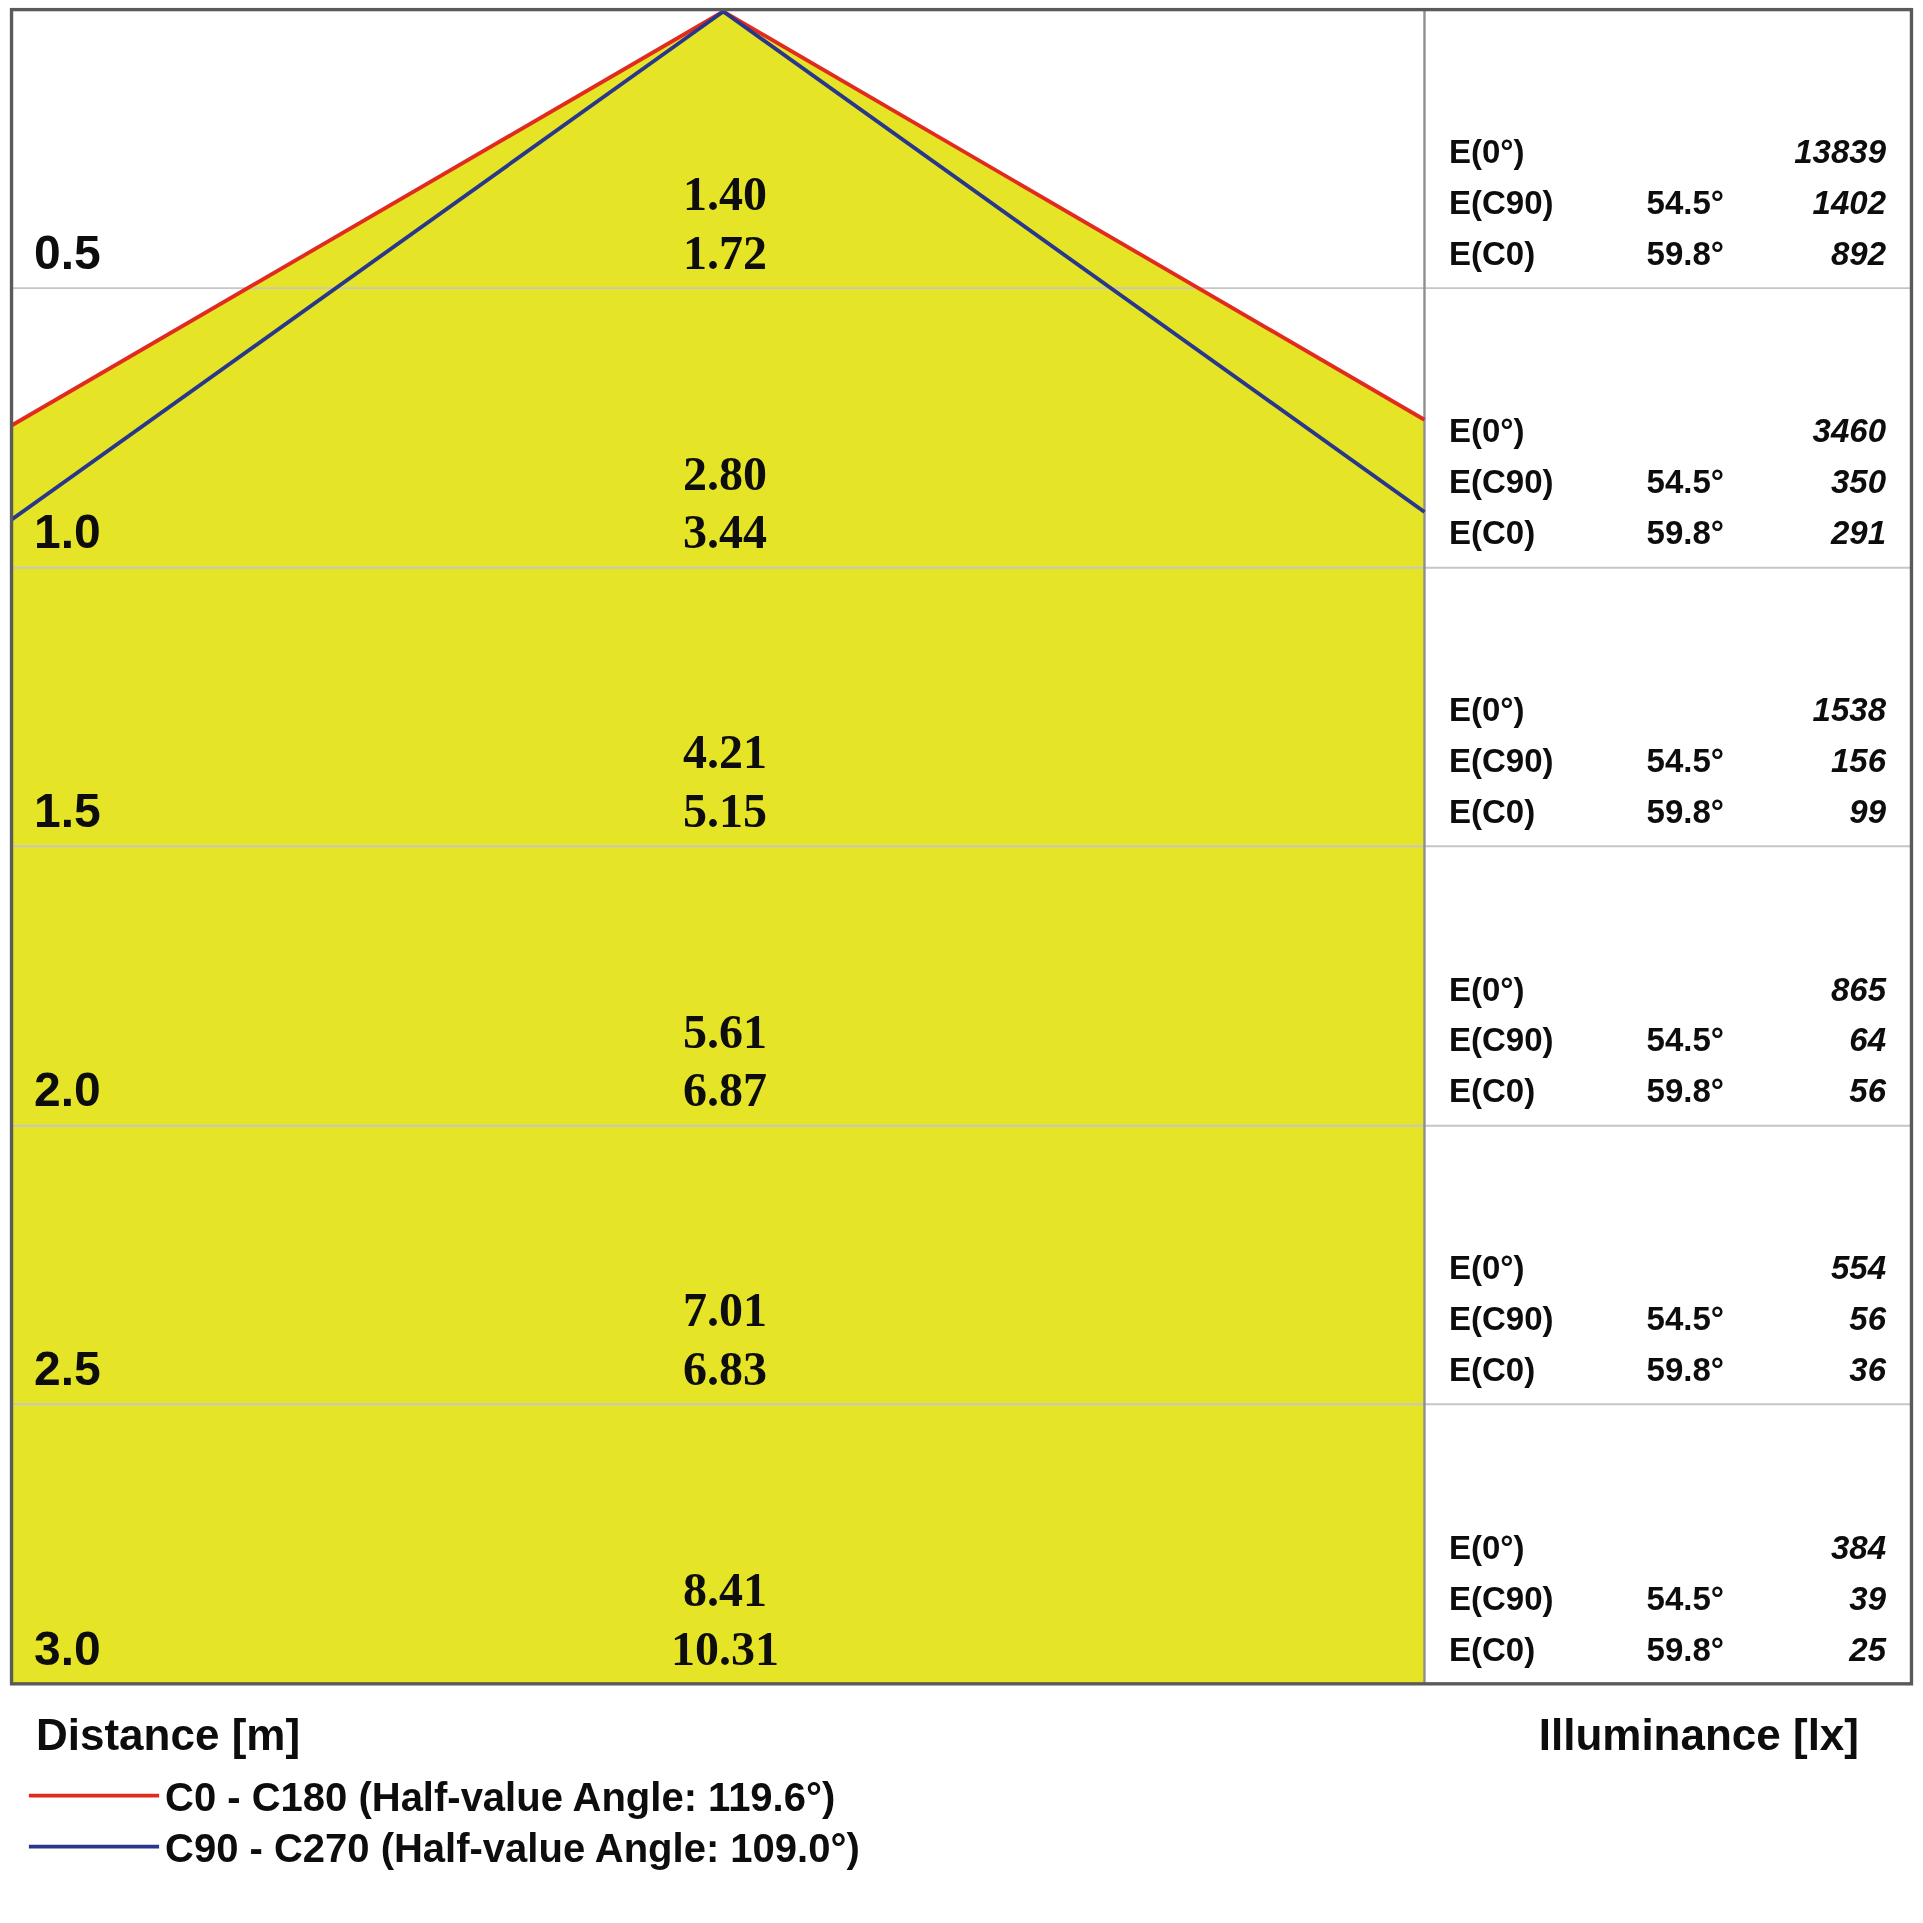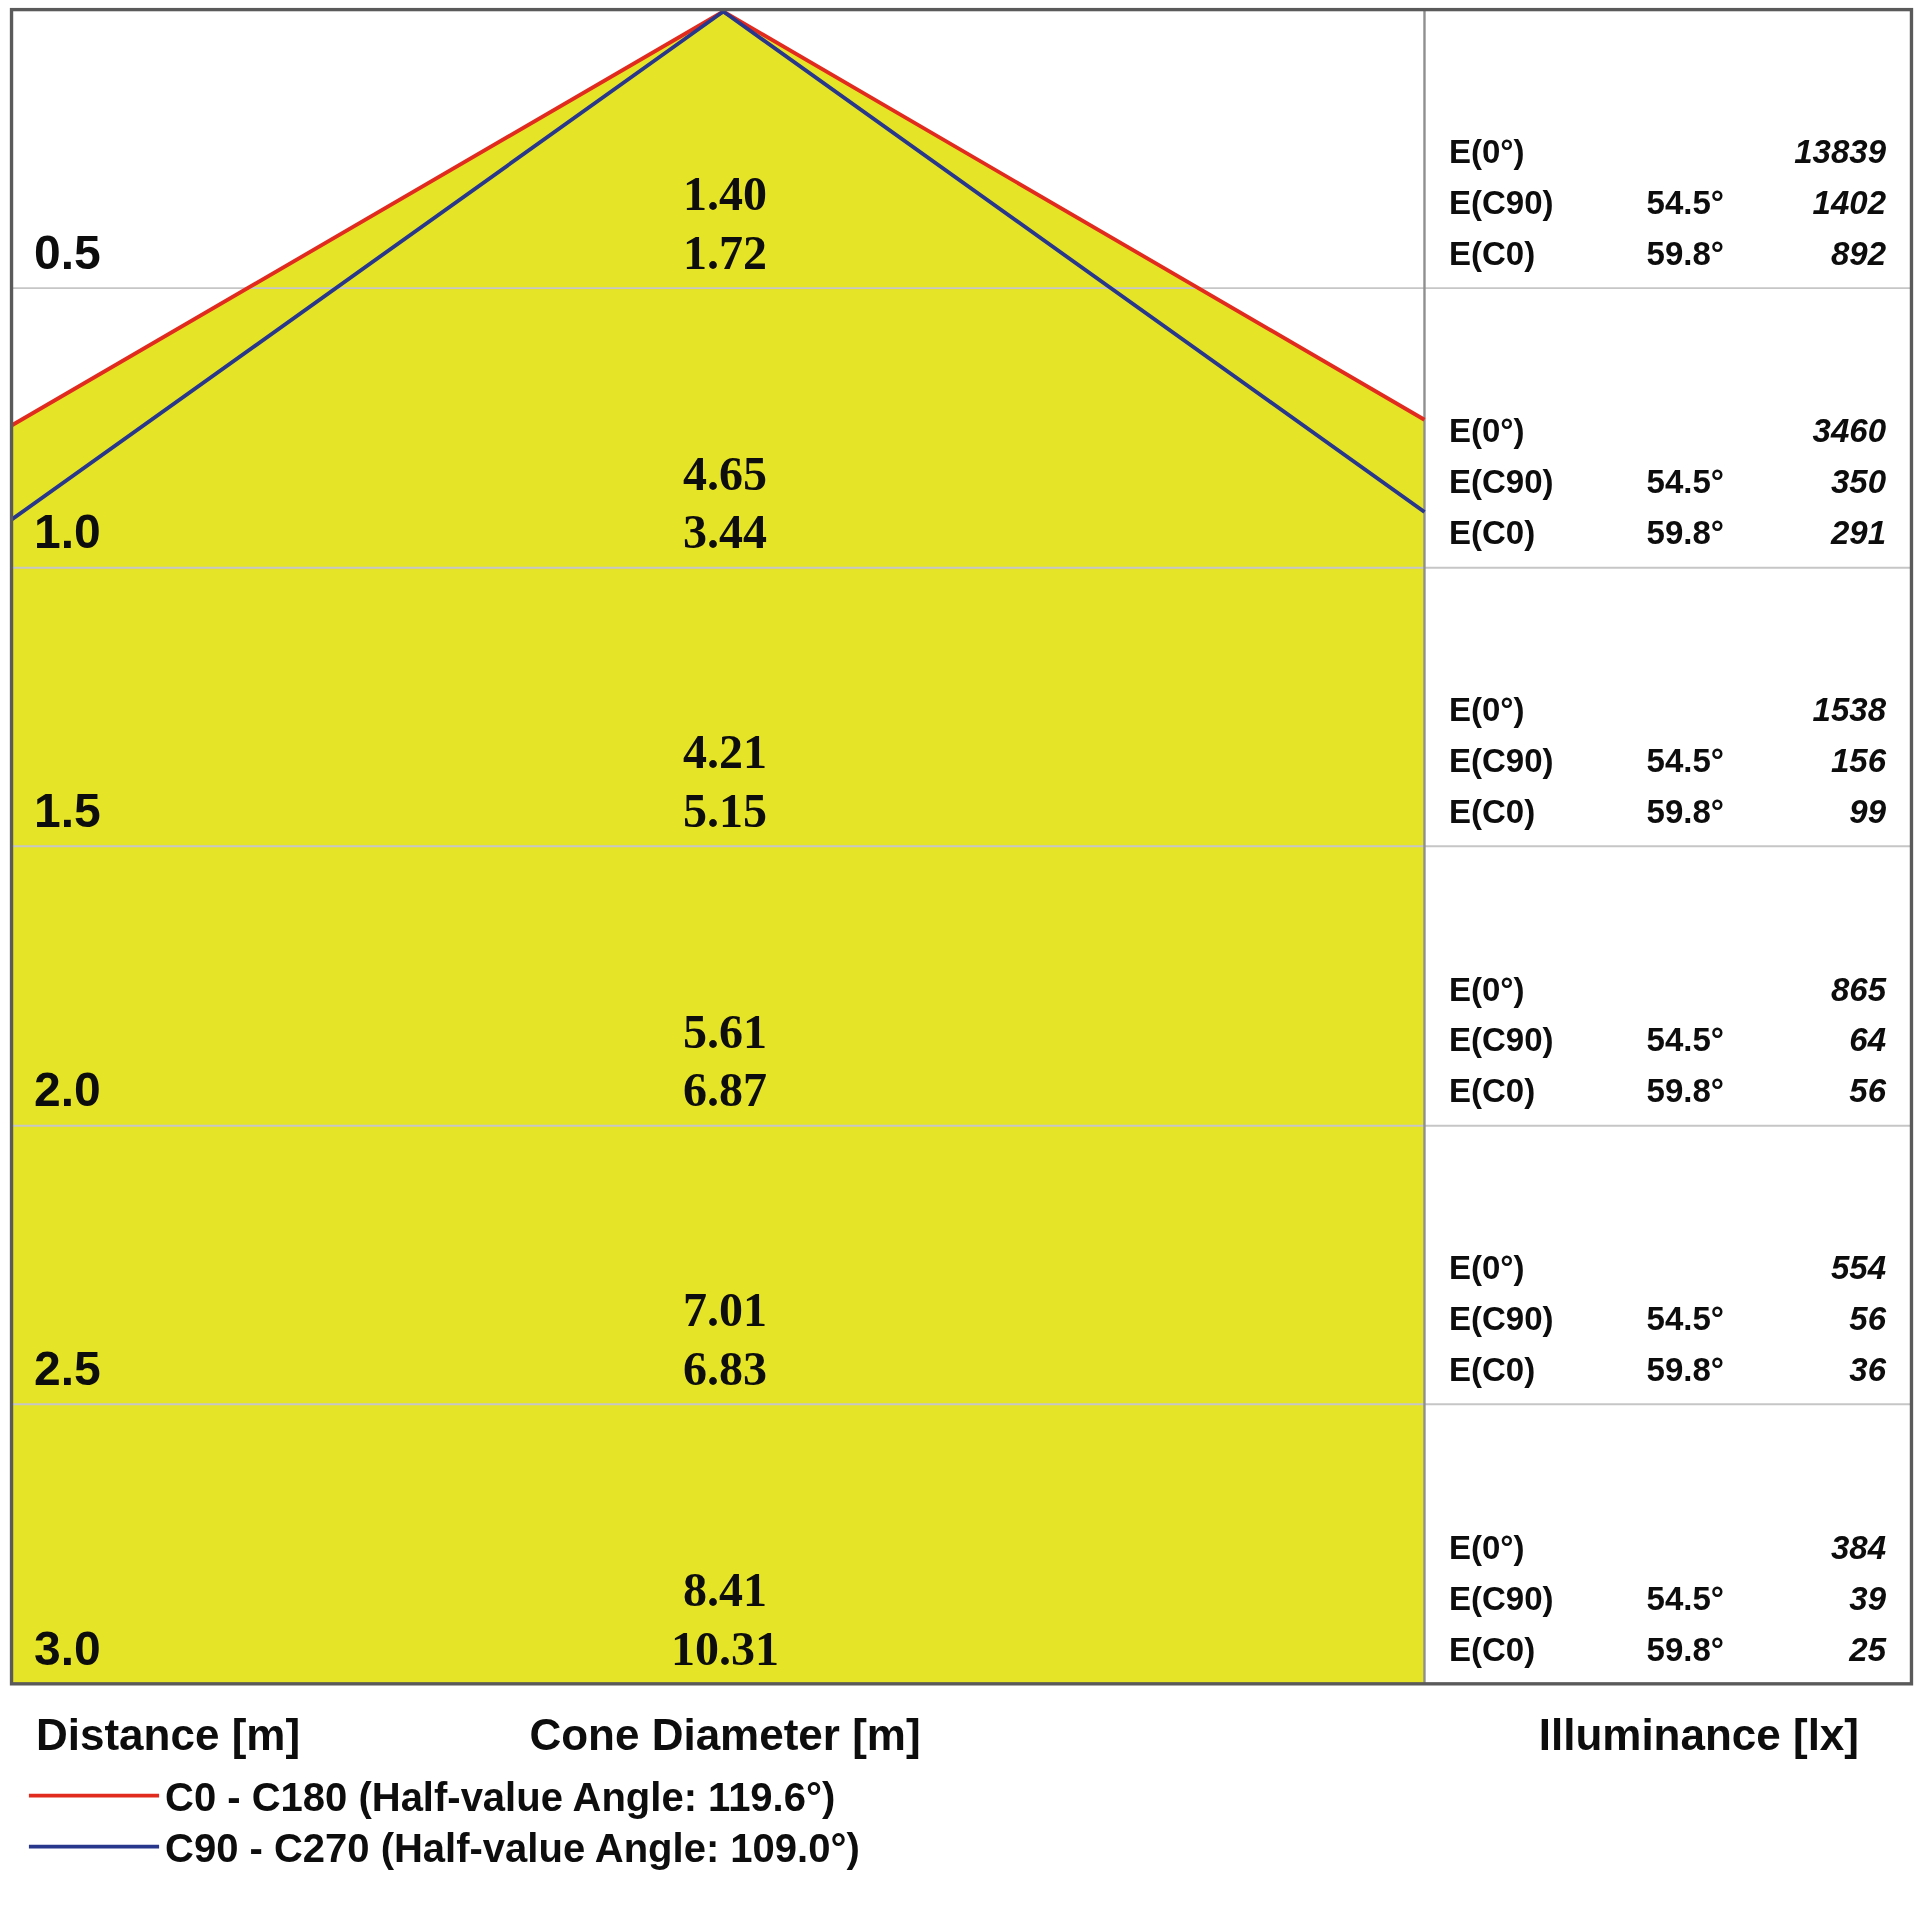--- a/index.html
+++ b/index.html
@@ -56,7 +56,7 @@
   <div class="t tbl tbl-v" style="top:253px">892</div>
 
   <div class="t num" style="left:34px;top:532px">1.0</div>
-  <div class="t cone" style="top:474px">4.65</div>
+  <div class="t cone" style="top:474px">2.80</div>
   <div class="t cone" style="top:532px">3.44</div>
   <div class="t tbl tbl-l" style="top:430px">E(0°)</div>
   <div class="t tbl tbl-v" style="top:430px">3460</div>

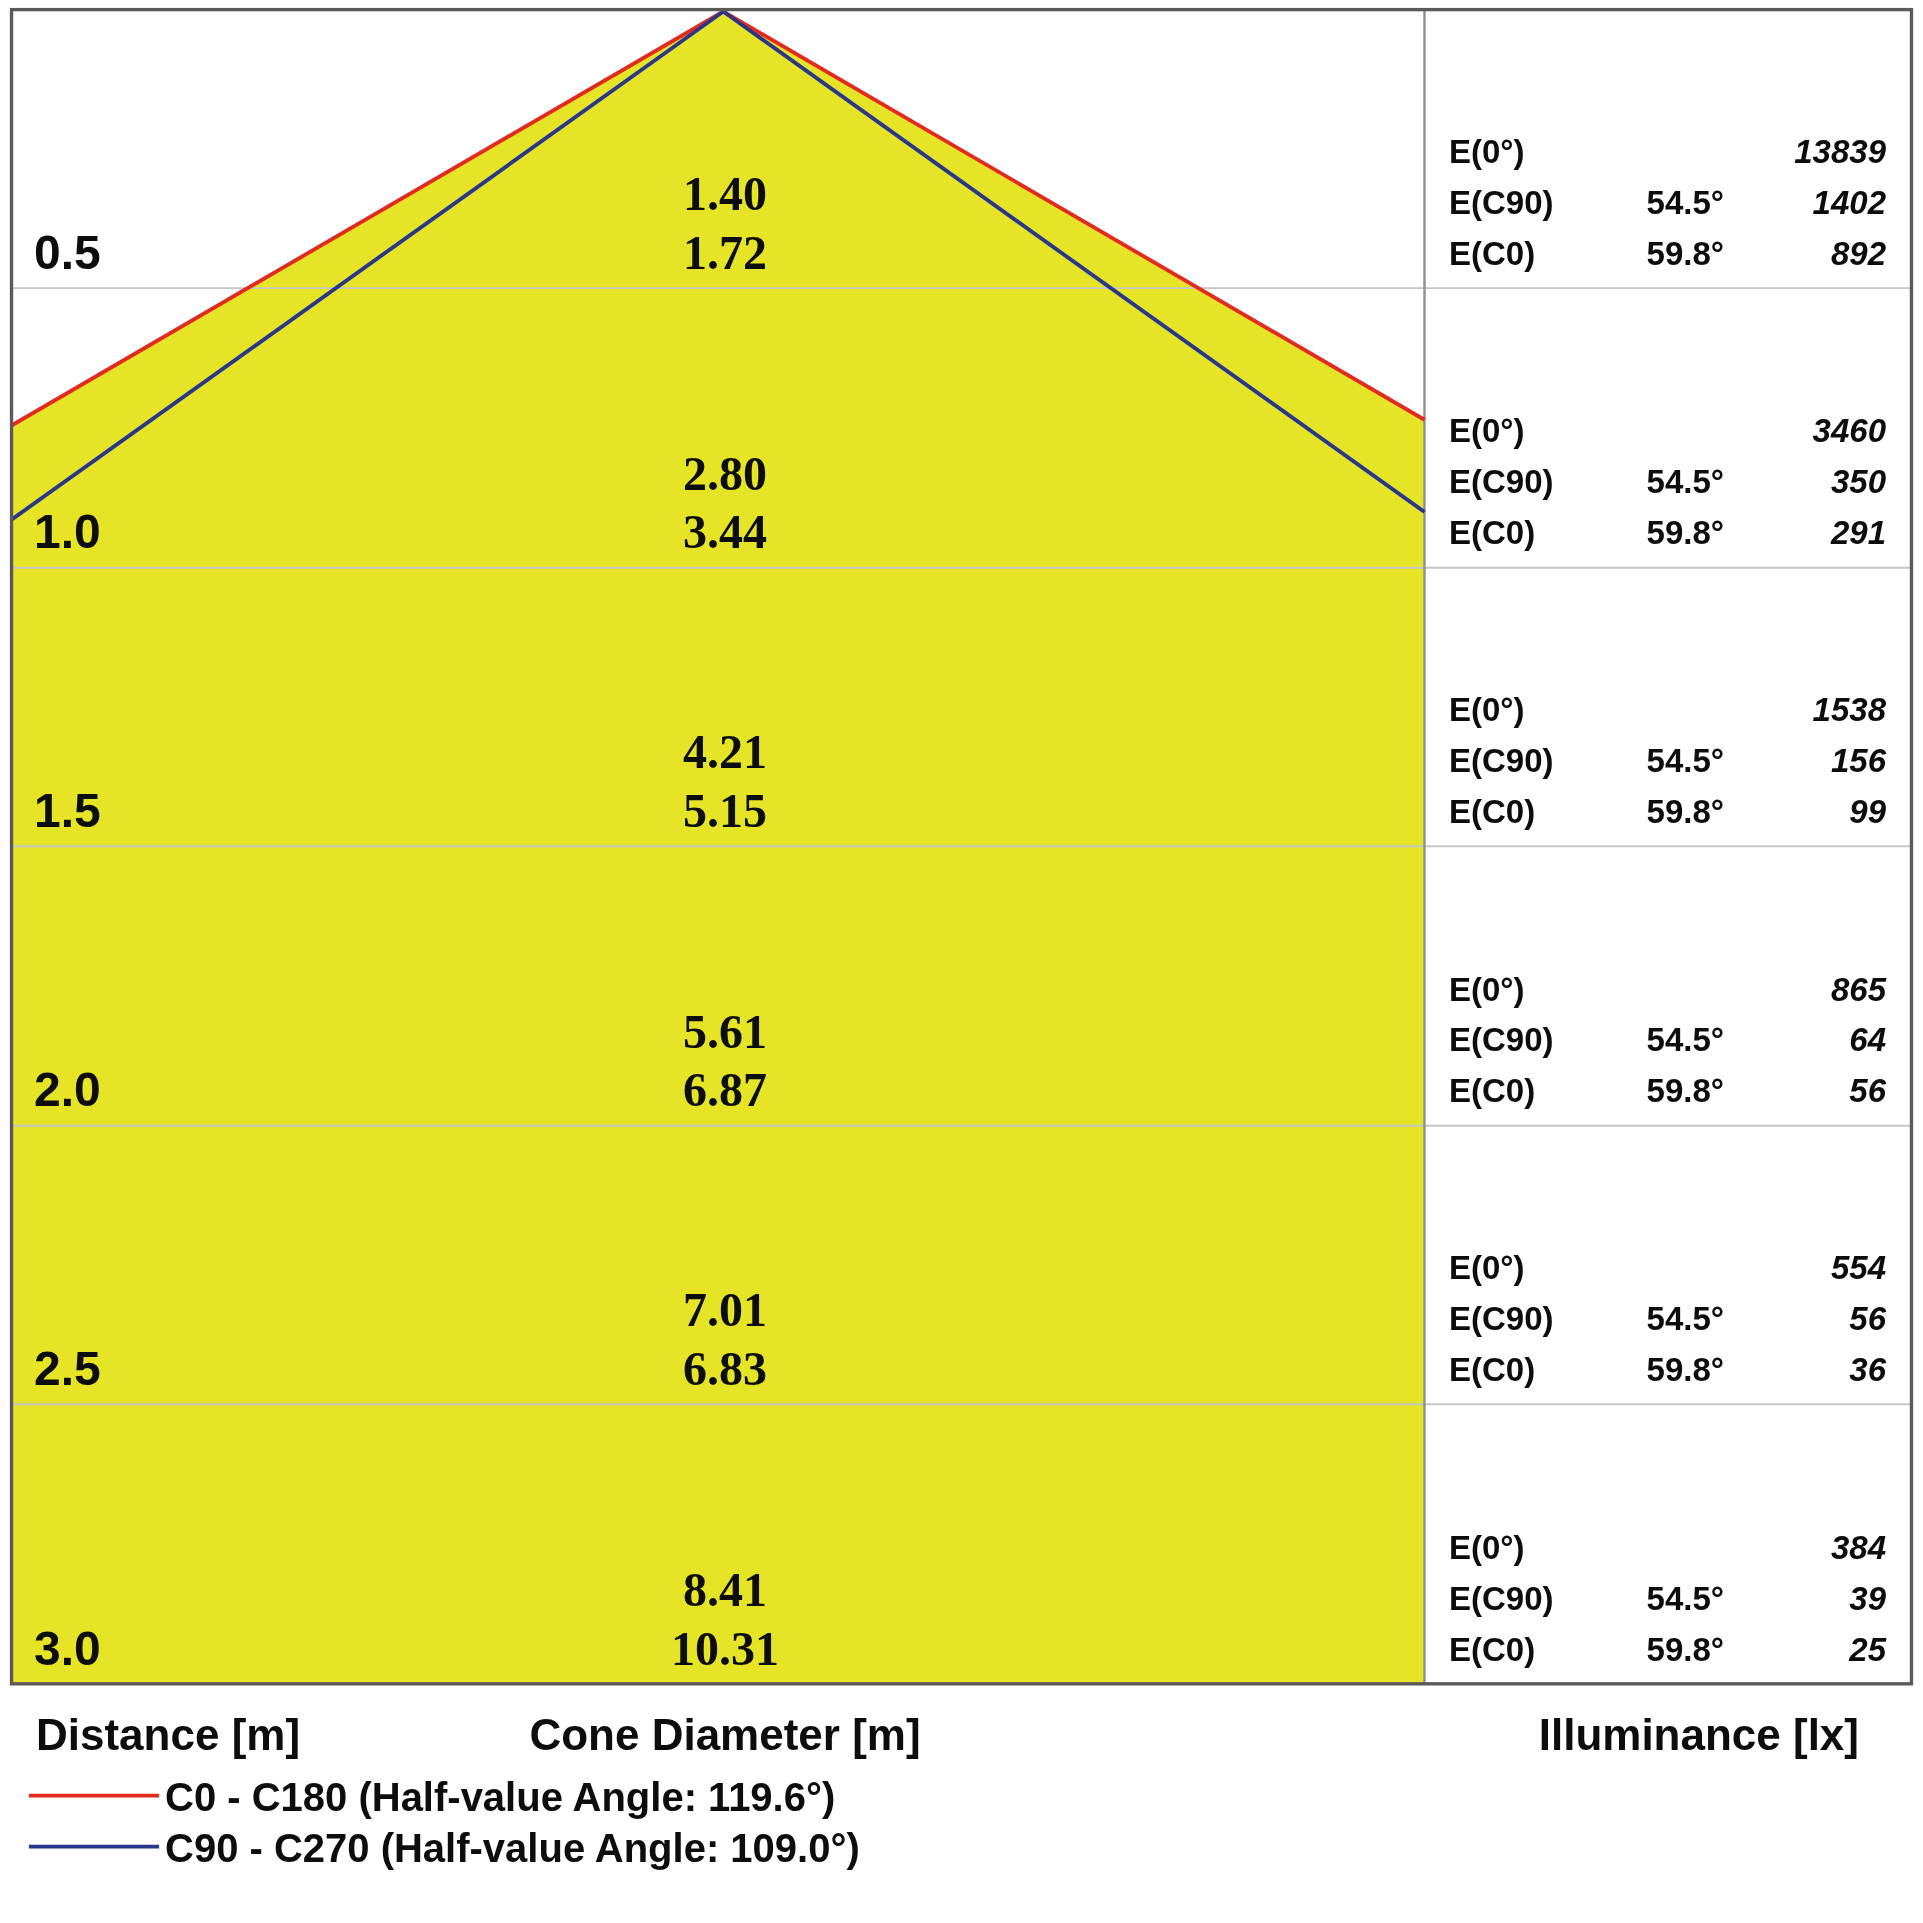--- a/index.html
+++ b/index.html
@@ -116,7 +116,6 @@
   <div class="t tbl tbl-v" style="top:1649px">25</div>
 
   <div class="t foot" style="left:36px;top:1735px">Distance [m]</div>
-  <div class="t foot" style="left:725px;top:1735px;transform:translate(-50%,-50%)">Cone Diameter [m]</div>
   <div class="t foot" style="right:64px;top:1735px;text-align:left">Illuminance [lx]</div>
 
   <svg class="legswatch" style="left:27px;top:1787px" width="134" height="17.3" viewBox="0 0 140 18">

